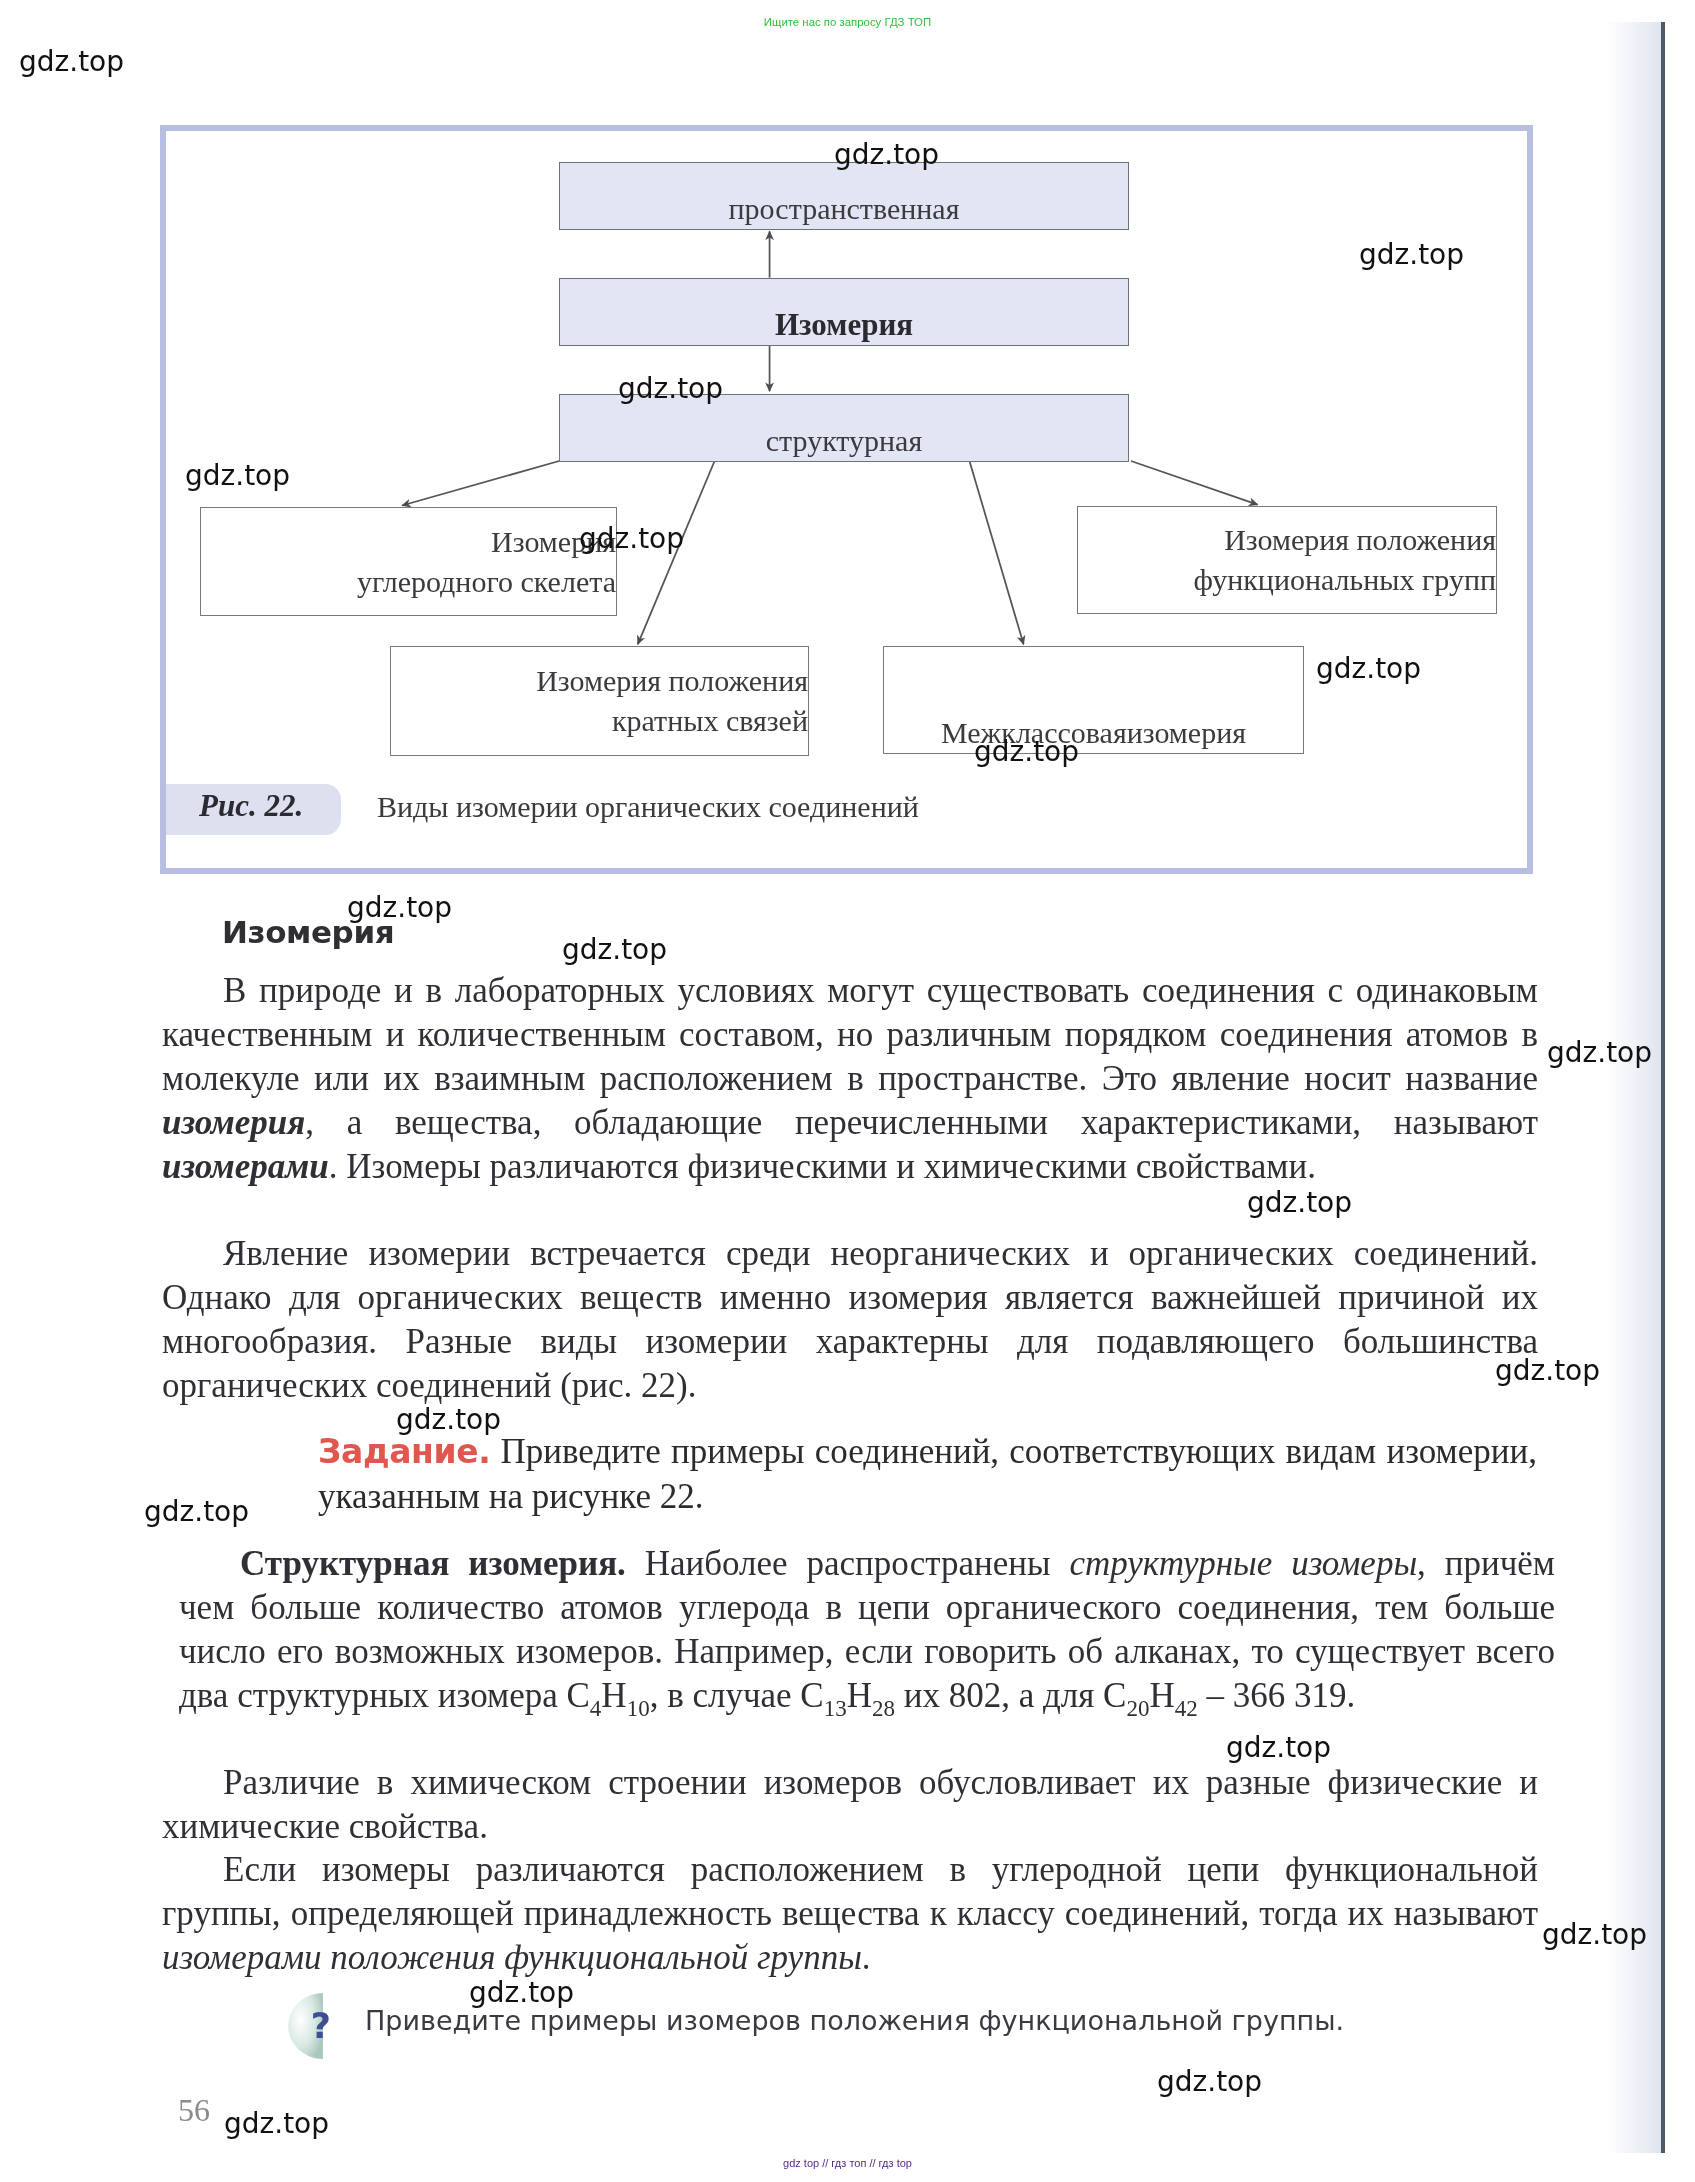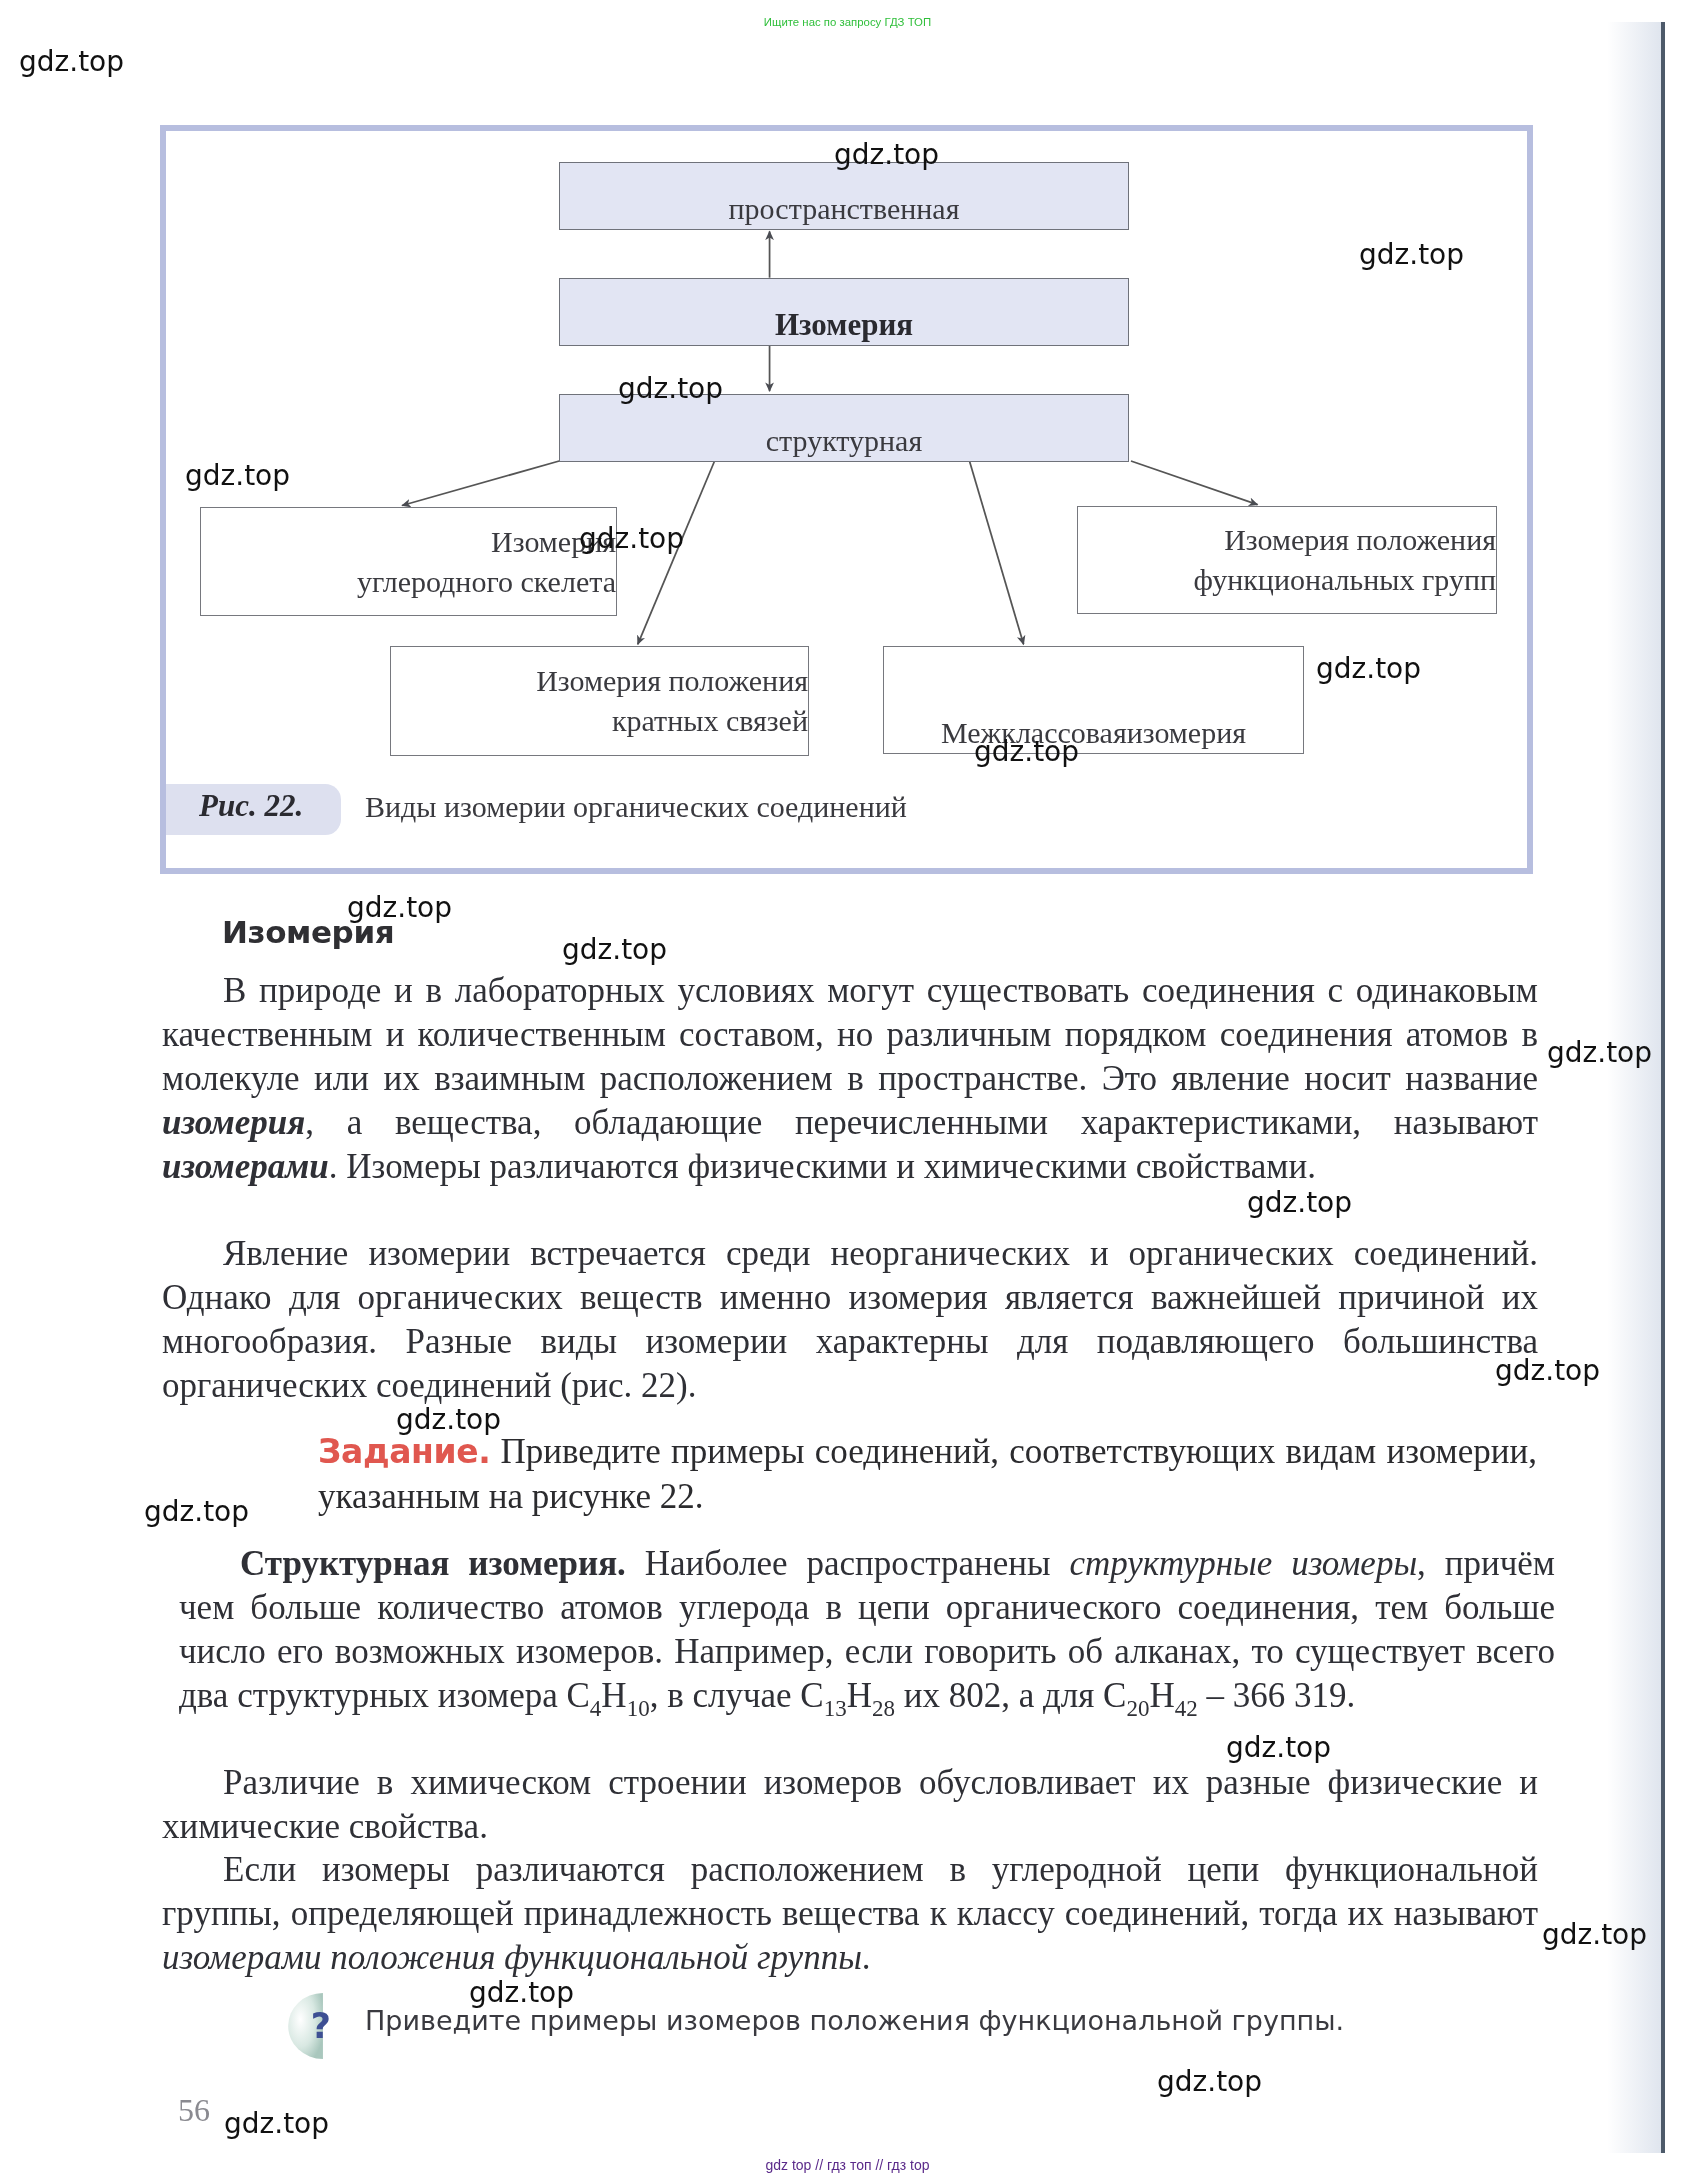--- a/index.html
+++ b/index.html
@@ -49,7 +49,7 @@
     font-size: 31px; font-weight: bold; font-style: italic; color: #2a2a30;
   }
   .caption-text {
-    position: absolute; left: 199px; top: 659px;
+    position: absolute; left: 211px; top: 659px;
     font-size: 30px; color: #3a3a3f;
   }
   

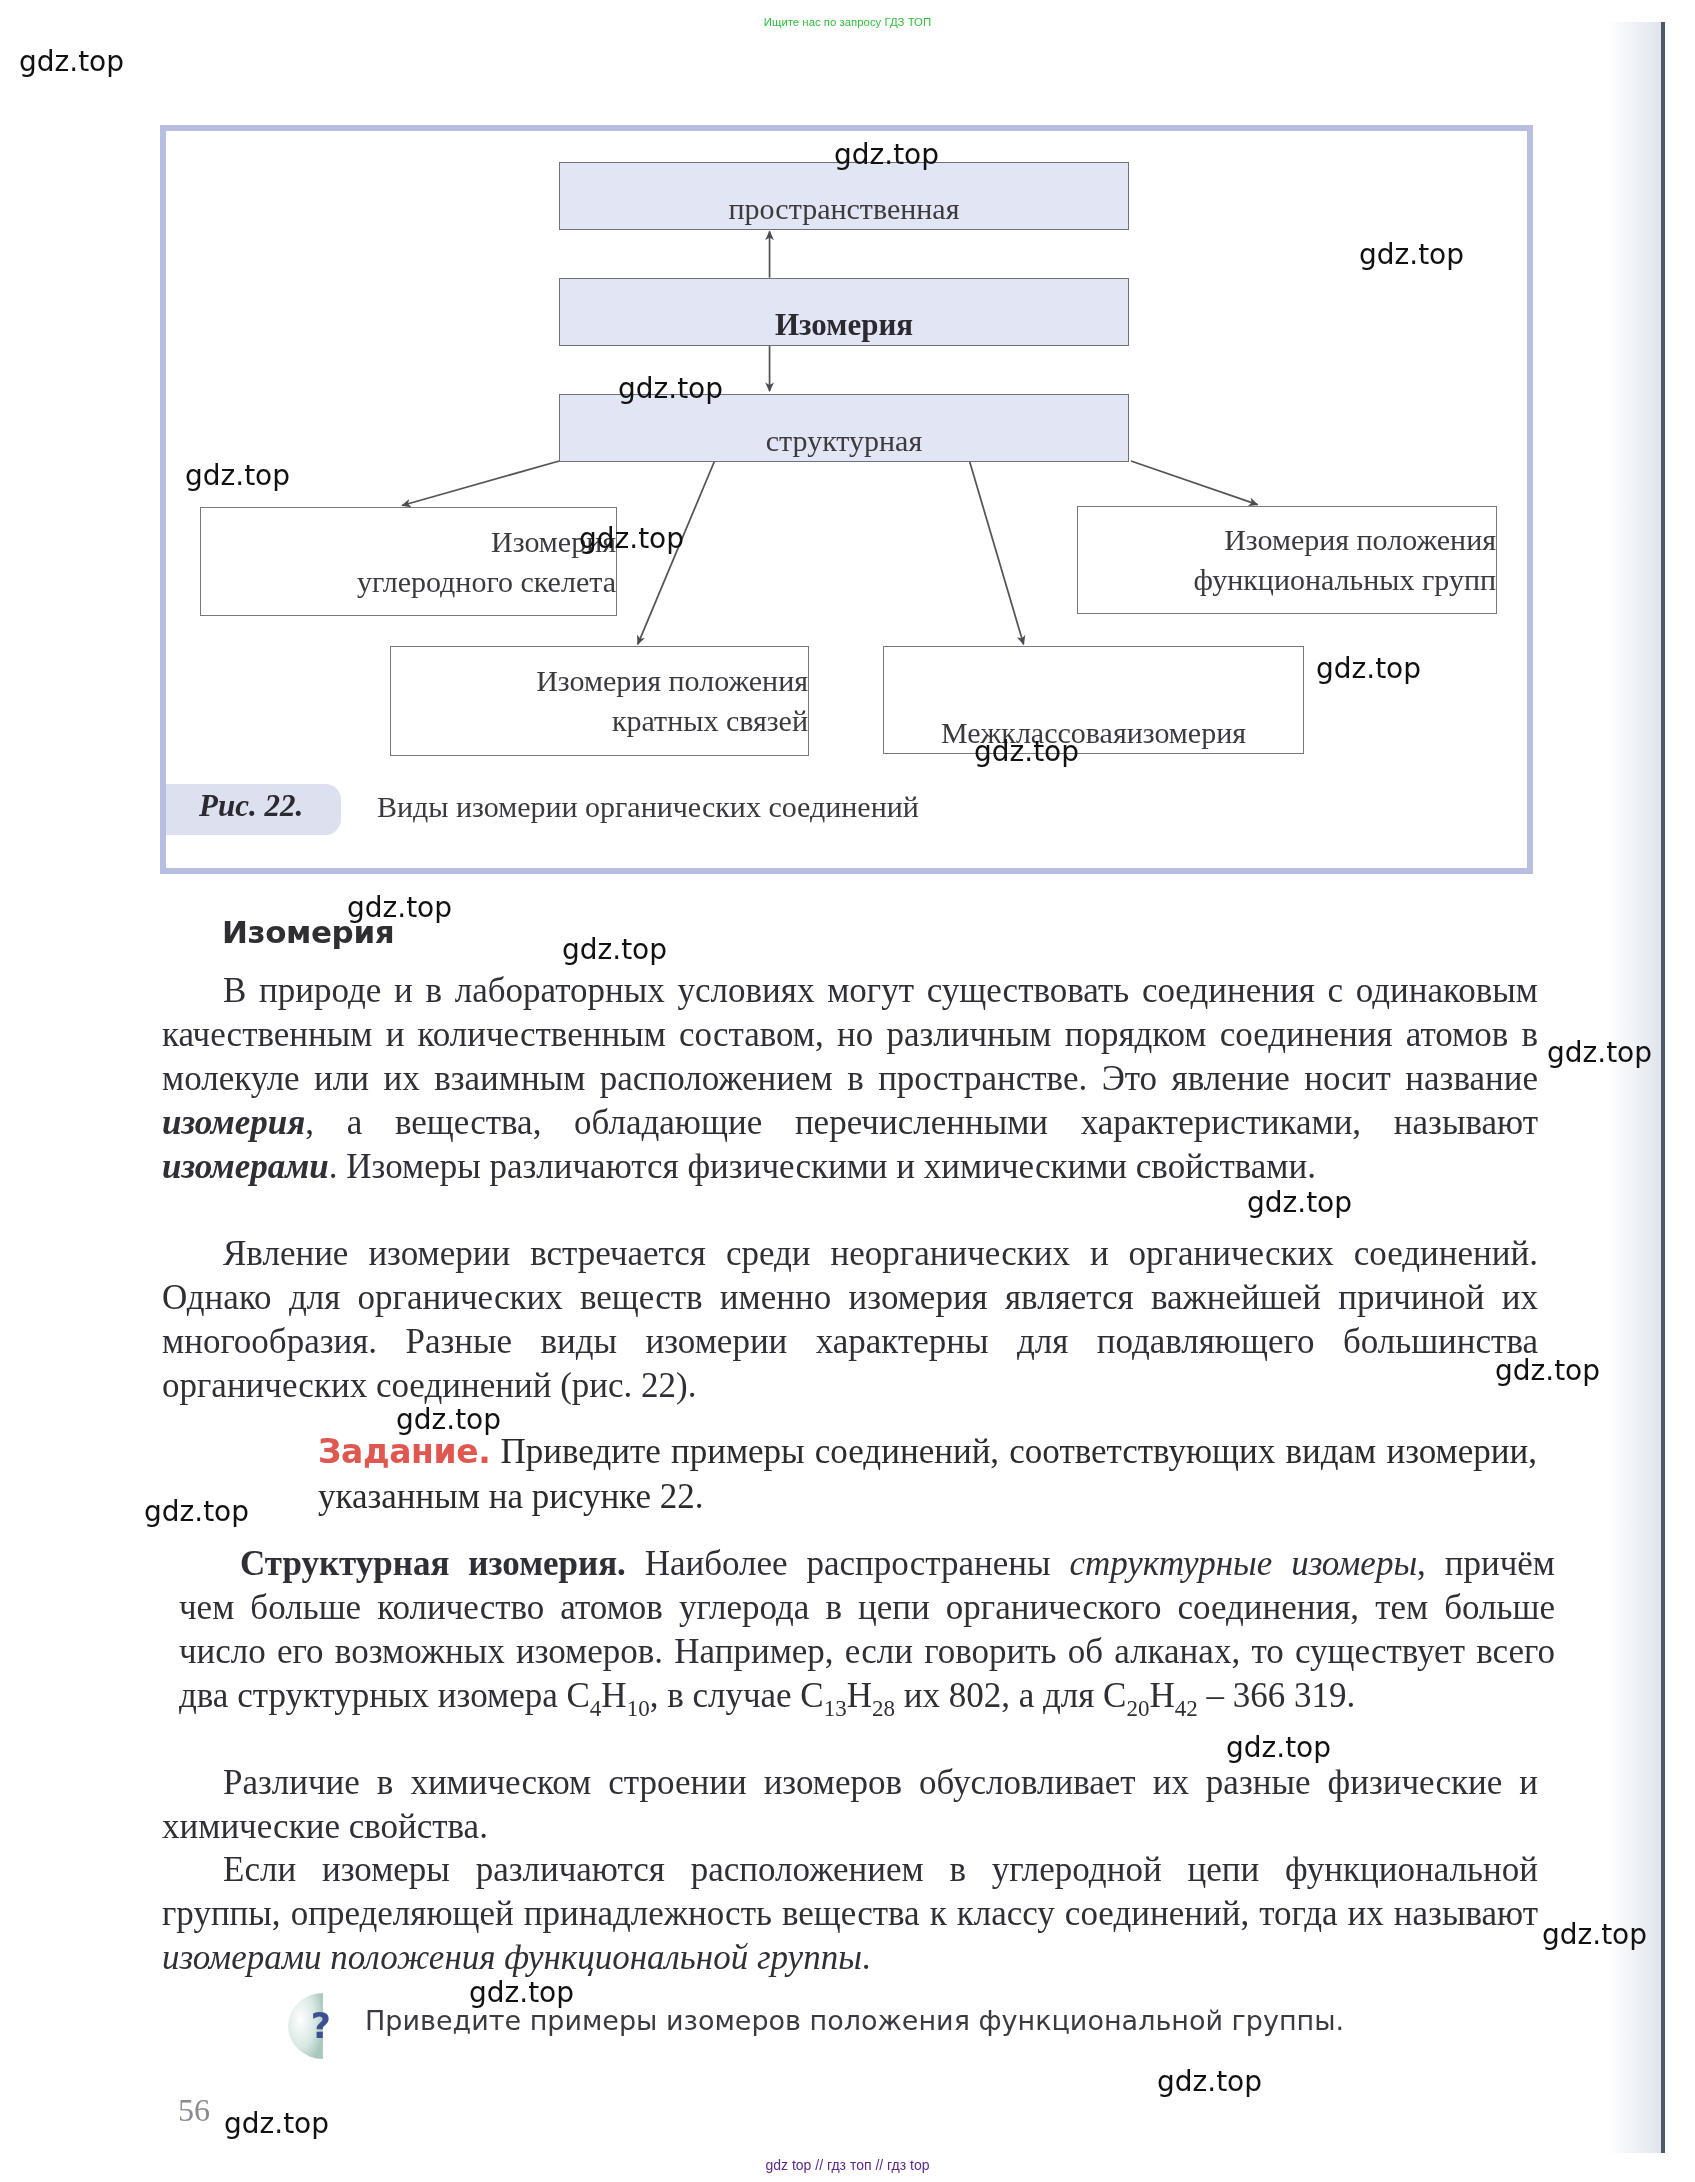--- a/index.html
+++ b/index.html
@@ -92,7 +92,7 @@
   }
   .footer-wm {
     left: 0; right: 0; top: 2157px; text-align: center;
-    font-family: "Liberation Sans", sans-serif; font-size: 14px; color: #5a2a8a;
+    font-family: "Liberation Sans", sans-serif; font-size: 11px; color: #5a2a8a;
   }
 </style>
 </head>

